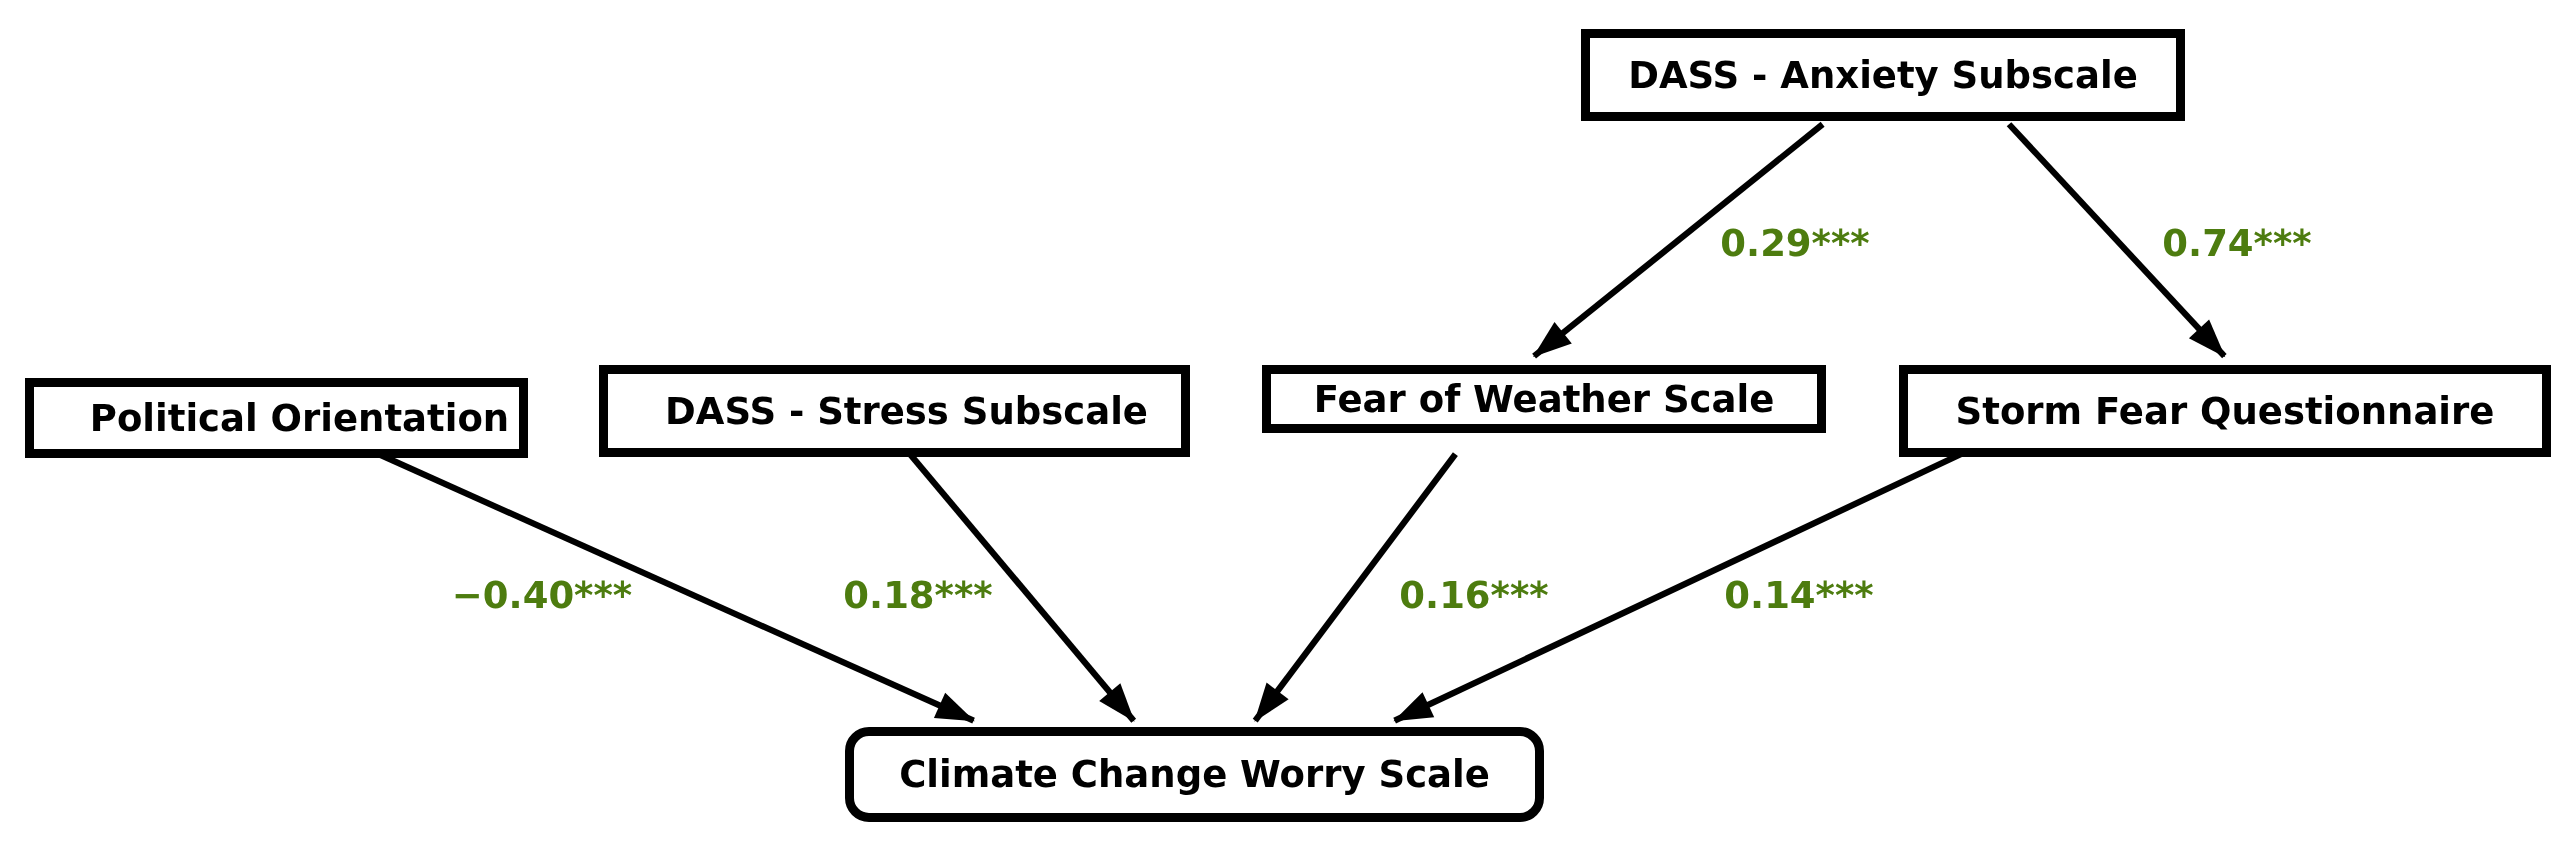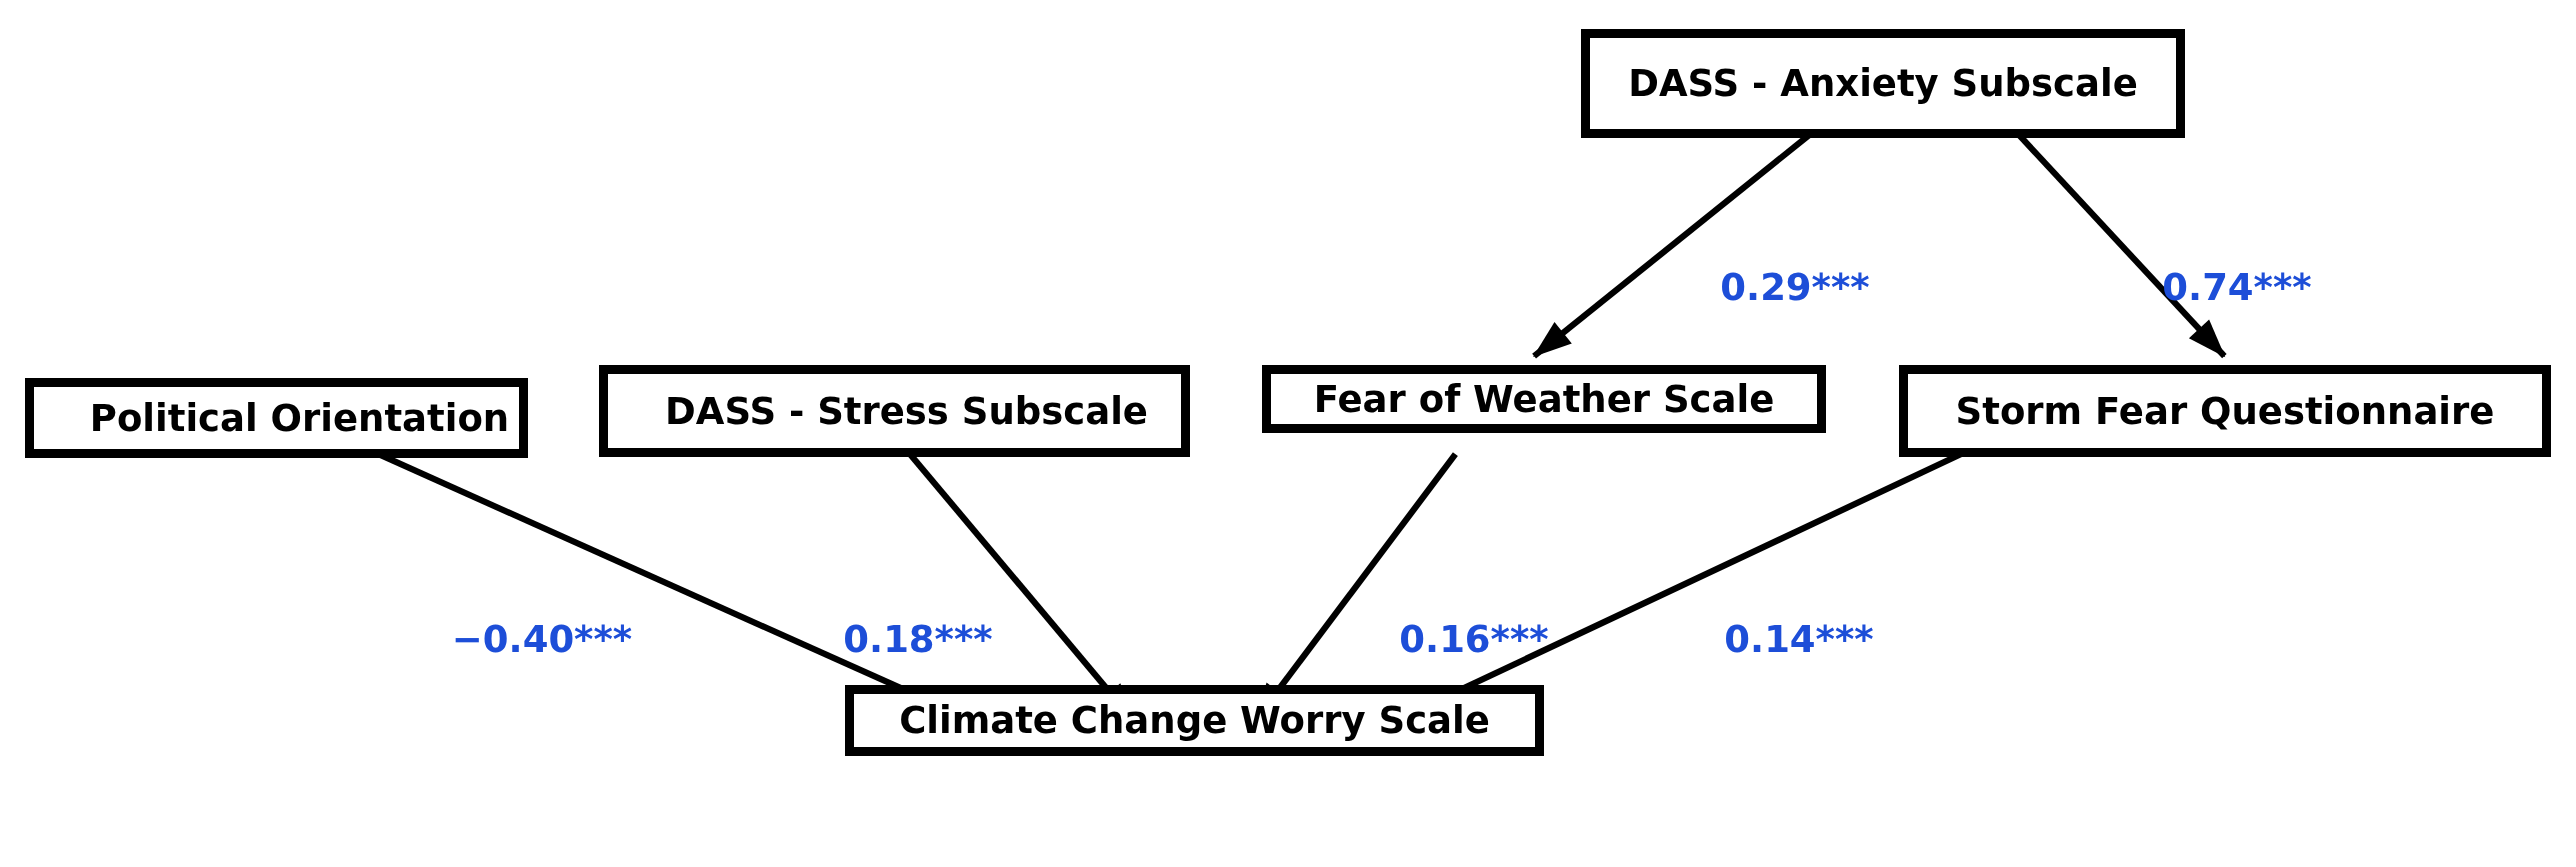--- a/index.html
+++ b/index.html
@@ -70,7 +70,7 @@
     <line class="edge-line" x1="2840" y1="658" x2="2020" y2="1044" marker-end="url(#ah)"></line>
   </svg>
 
-  <div class="node" style="left:1581px; top:29px; width:604px; height:109px;">
+  <div class="node" style="left:1581px; top:29px; width:604px; height:92px;">
     <span>DASS - Anxiety Subscale</span>
   </div>
 

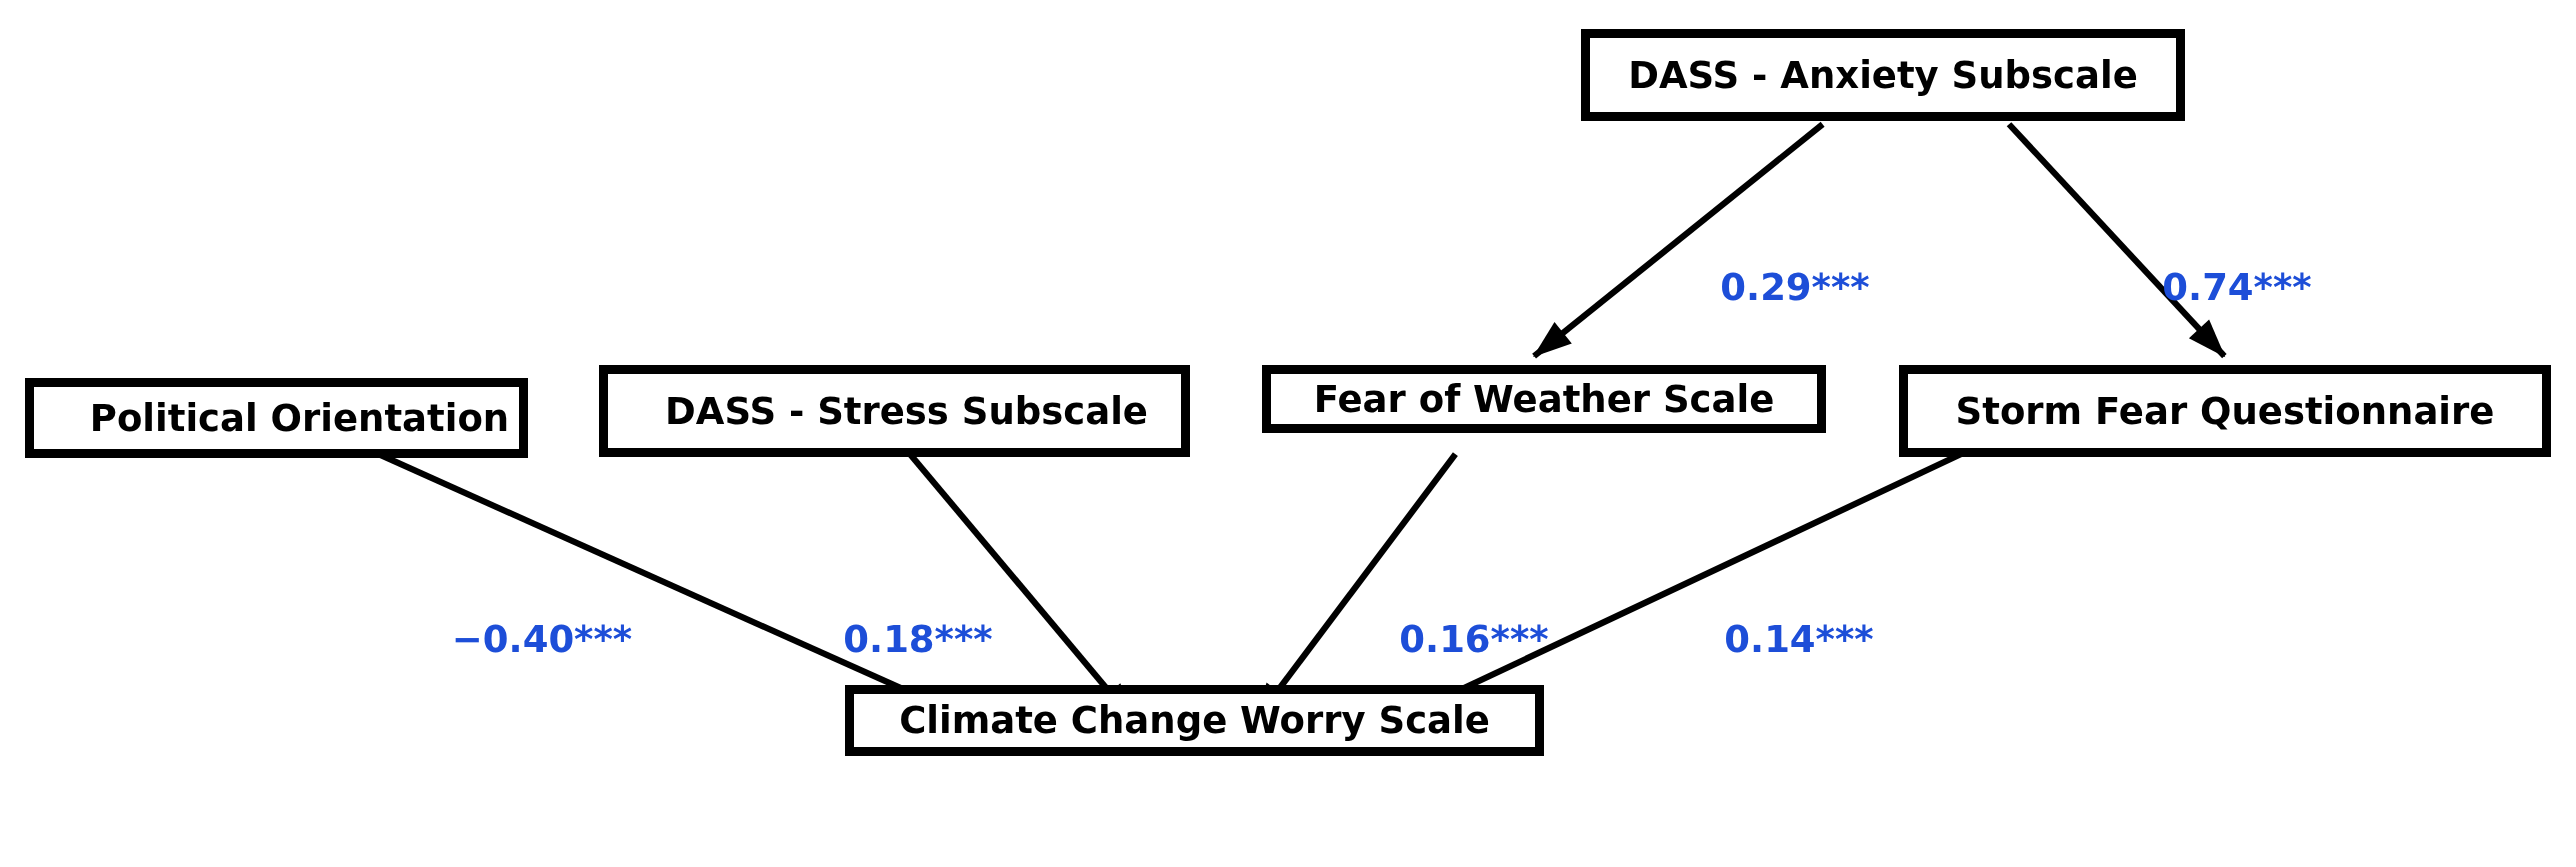--- a/index.html
+++ b/index.html
@@ -46,9 +46,8 @@
     transform: translate(-50%, -50%);
     font-weight: bold;
     font-size: 37px;
-    color: #1d4ed8;
+    color: #4d7c0f;
     white-space: nowrap;
-    margin-top: 44px;
   }
 </style>
 </head>

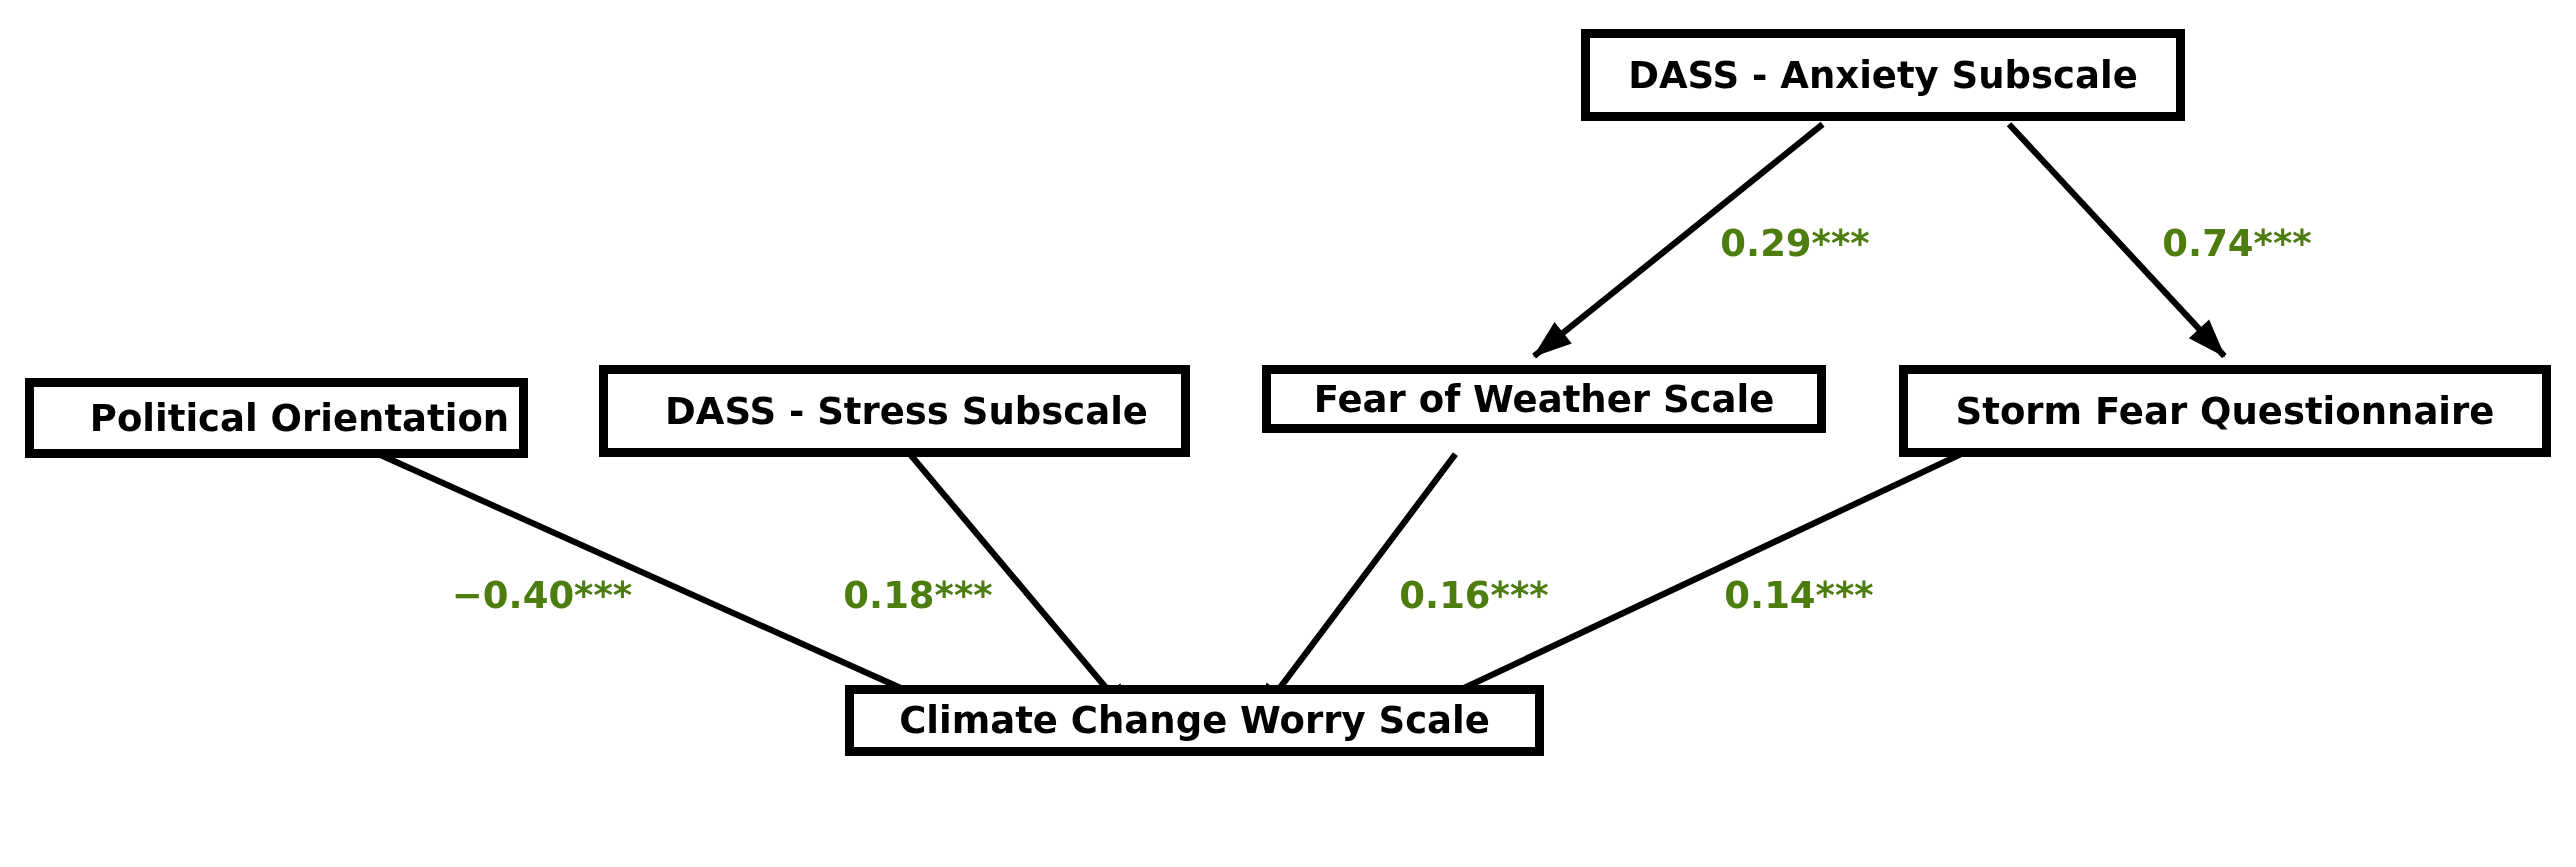--- a/index.html
+++ b/index.html
@@ -89,7 +89,7 @@
     <span>Storm Fear Questionnaire</span>
   </div>
 
-  <div class="node" style="left:845px; top:685px; width:699px; height:71px;">
+  <div class="node" style="left:845px; top:727px; width:699px; height:95px;border-radius:24px;">
     <span>Climate Change Worry Scale</span>
   </div>
 

